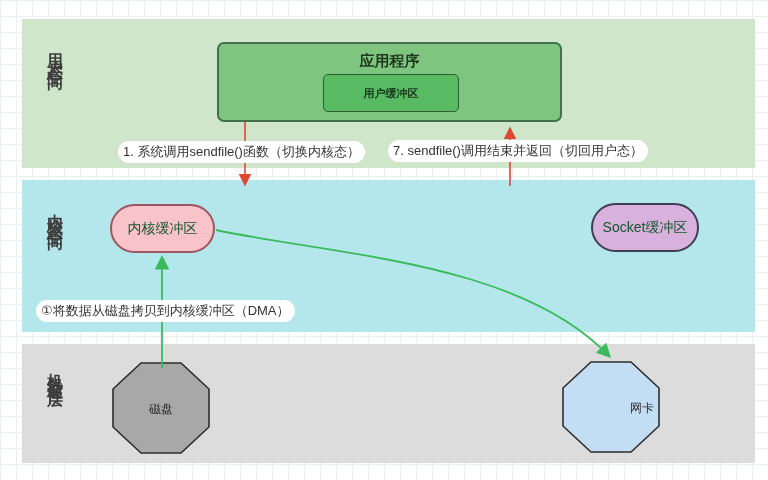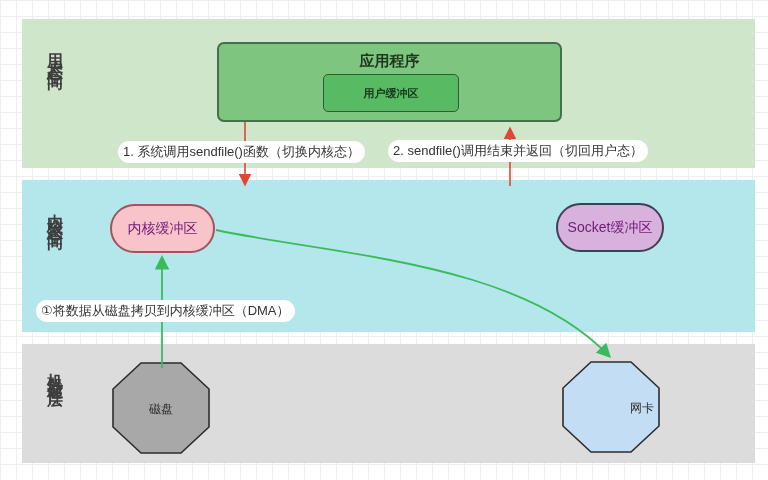--- a/index.html
+++ b/index.html
@@ -126,7 +126,7 @@
   <div class="oct-label nic">网卡</div>
 
   <div class="step-label lbl-step1">1. 系统调用sendfile()函数（切换内核态）</div>
-  <div class="step-label lbl-step2">2. sendfile()调用结束并返回（切回用户态）</div>
+  <div class="step-label lbl-step2">7. sendfile()调用结束并返回（切回用户态）</div>
   <div class="step-label lbl-dma1">①将数据从磁盘拷贝到内核缓冲区（DMA）</div>
 
 </div>

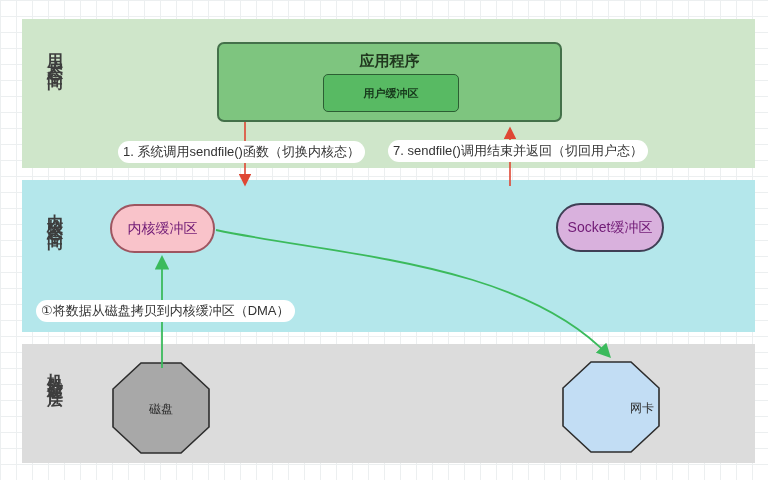--- a/index.html
+++ b/index.html
@@ -47,7 +47,7 @@
   
   .pill {
     position:absolute; display:flex; align-items:center; justify-content:center;
-    border-radius:25px; font-size:14px; color:#701a75;
+    border-radius:25px; font-size:14px; color:#14532d;
   }
   .kernel-buffer { left:110px; top:204px; width:105px; height:49px;
     background:#f9c3ca; border:2px solid #9e5560; }

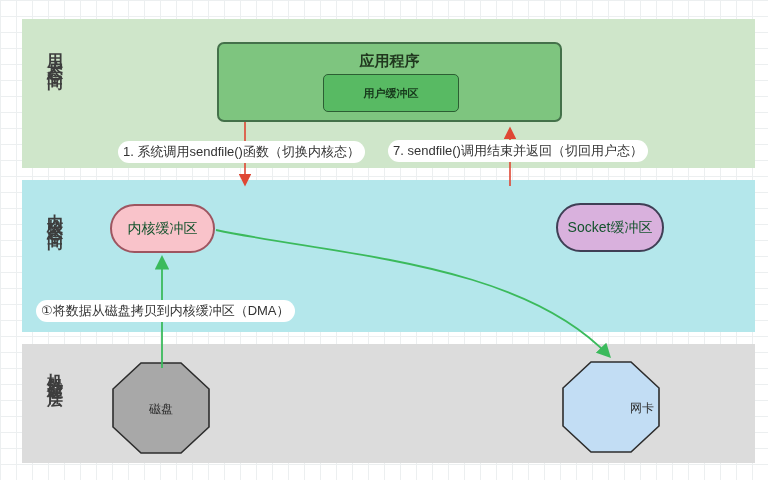--- a/index.html
+++ b/index.html
@@ -51,7 +51,7 @@
   }
   .kernel-buffer { left:110px; top:204px; width:105px; height:49px;
     background:#f9c3ca; border:2px solid #9e5560; }
-  .socket-buffer { left:556px; top:203px; width:108px; height:49px;
+  .socket-buffer { left:591px; top:203px; width:108px; height:49px;
     background:#d9b1dd; border:2px solid #3f3f55; }
 
   

